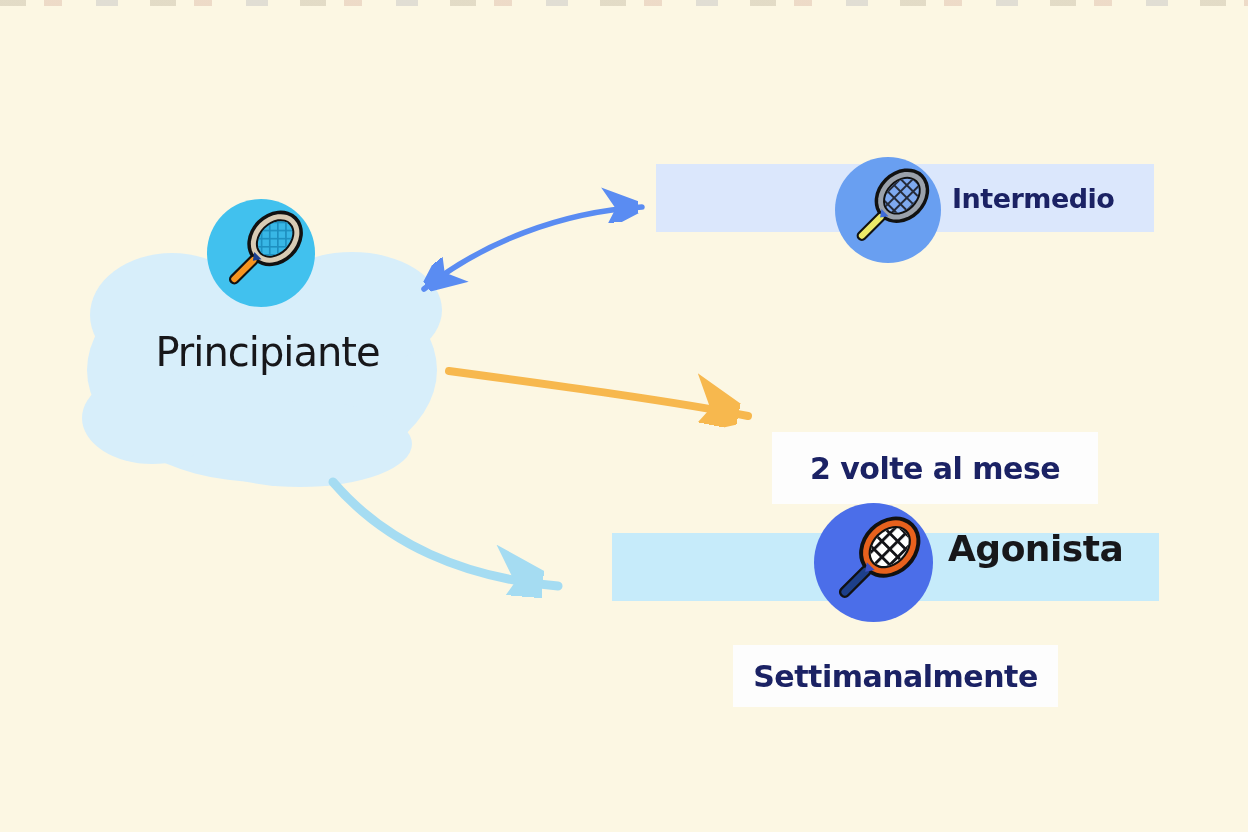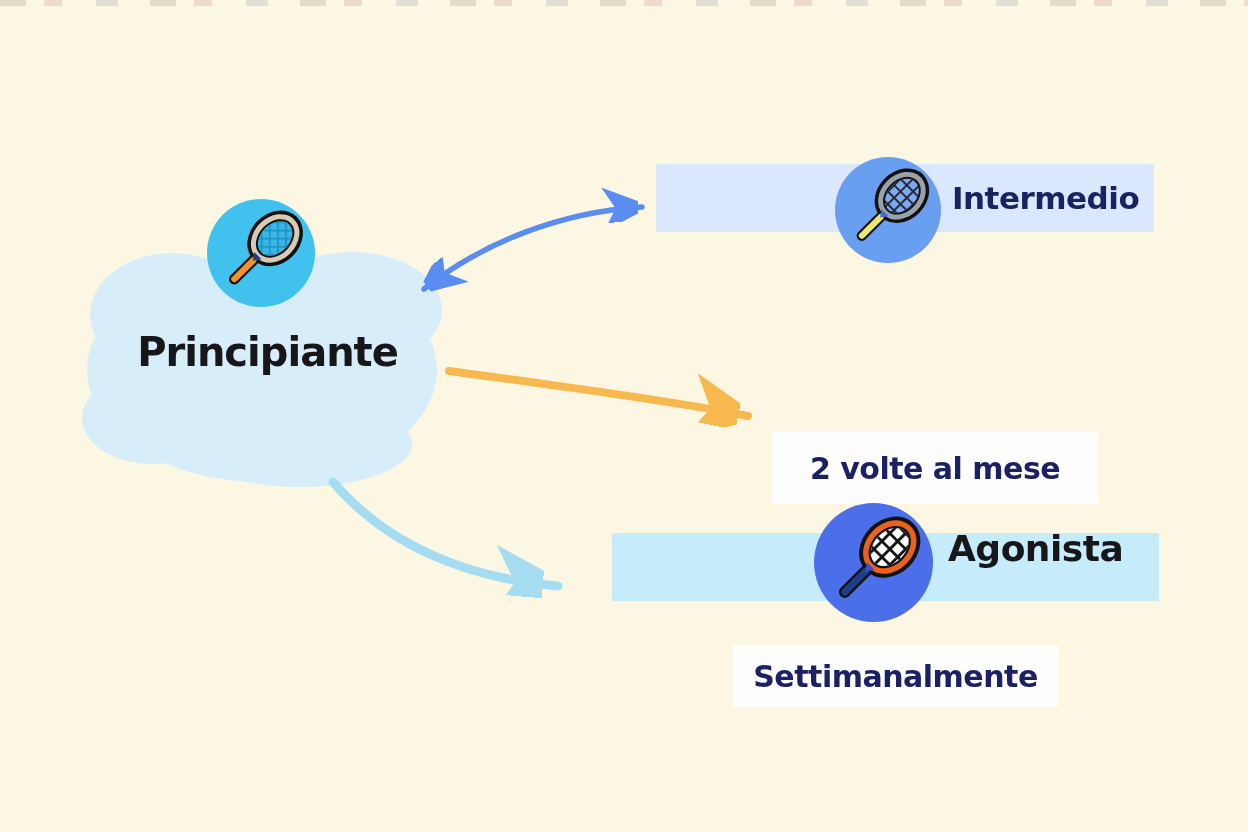--- a/index.html
+++ b/index.html
@@ -38,7 +38,7 @@
     position:absolute;z-index:5;display:flex;align-items:center;
     font-weight:800;letter-spacing:-0.5px;
   }
-  .label-intermedio{left:952px;top:164px;width:200px;height:68px;font-size:31px;color:var(--navy,#1b2264);text-align:center;}
+  .label-intermedio{left:952px;top:164px;width:200px;height:68px;font-size:27px;color:var(--navy,#1b2264);text-align:center;}
   .label-agonista{left:948px;top:514px;width:206px;height:68px;font-size:36px;color:var(--ink,#17171a);}
   .freq-box{
     position:absolute;z-index:3;background:var(--box-bg,#fdfdfd);

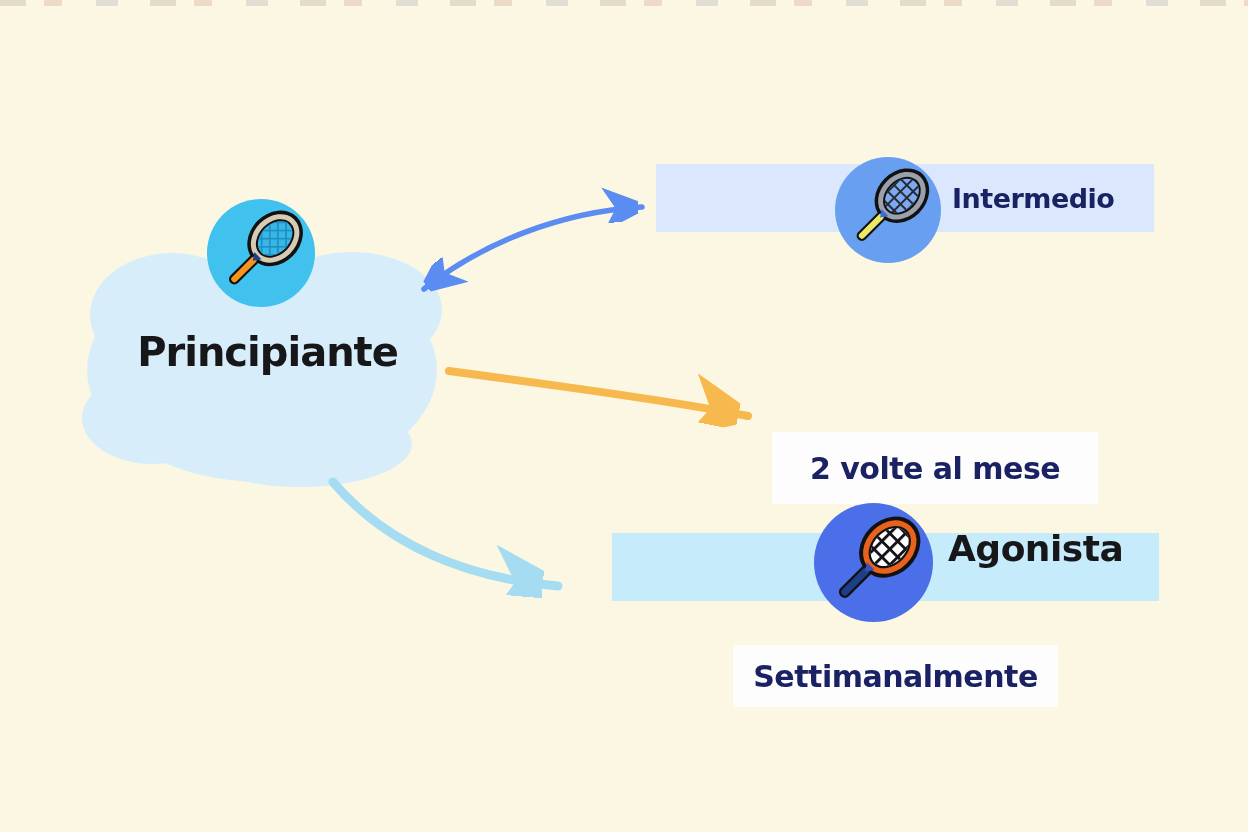--- a/index.html
+++ b/index.html
@@ -29,7 +29,7 @@
   .cloud-label{
     position:absolute;left:90px;top:320px;width:355px;height:64px;z-index:3;
     display:flex;align-items:center;justify-content:center;
-    font-size:40px;font-weight:700;letter-spacing:-1px;color:var(--ink,#17171a);
+    font-size:40px;font-weight:400;letter-spacing:-1px;color:var(--ink,#17171a);
   }
   .band{position:absolute;z-index:2;}
   .band-intermedio{left:656px;top:164px;width:498px;height:68px;background:var(--band-intermedio,#dbe7fc);}

